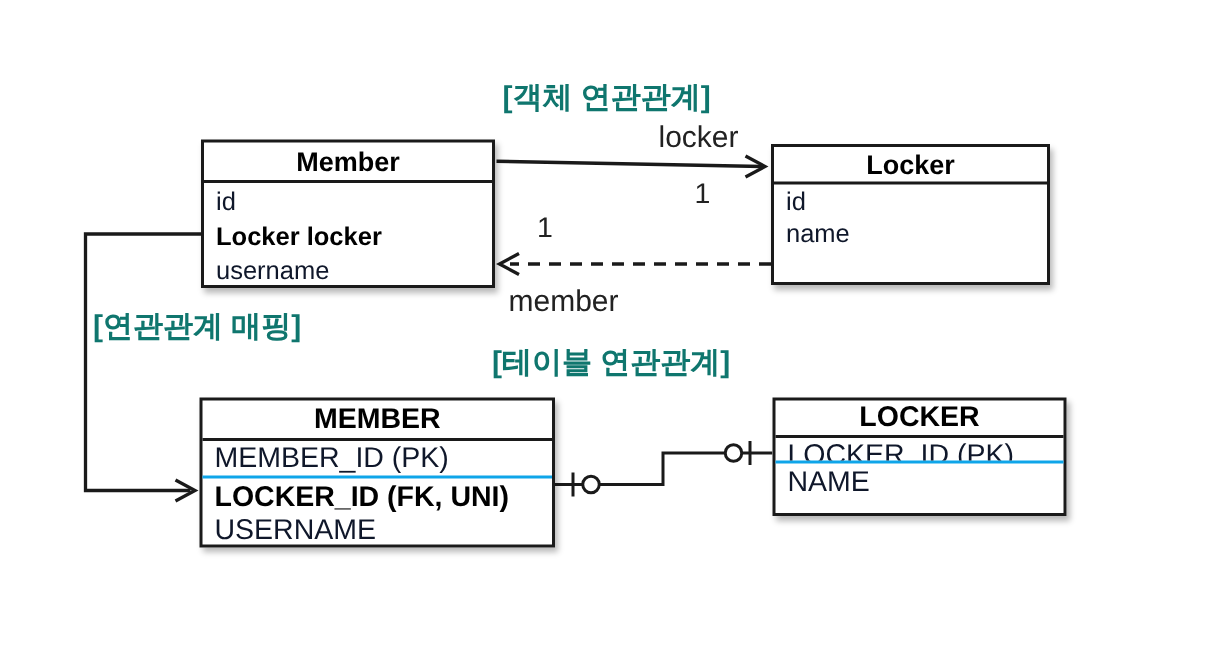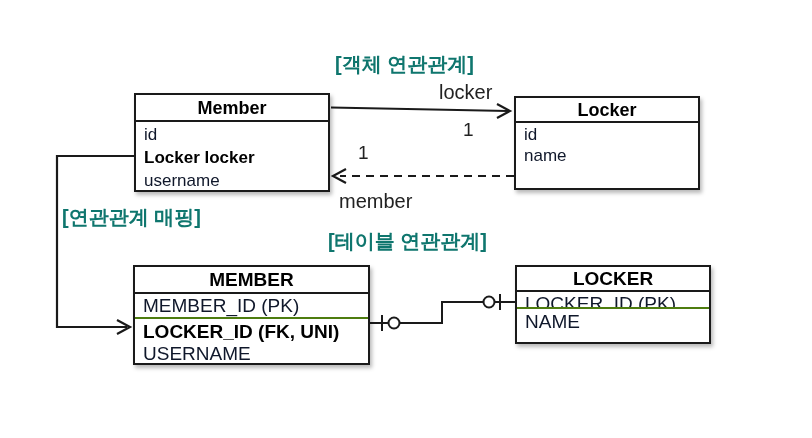--- a/index.html
+++ b/index.html
@@ -38,7 +38,7 @@
     color: #0f172a;
   }
   .row.bold { font-weight: bold; color: #000; }
-  .row.divided { border-bottom: 2px solid #4d7c0f; }
+  .row.divided { border-bottom: 2px solid #0ea5e9; }
 
   
   .member-class { left: 134px; top: 93px; width: 196px; height: 99px; }

